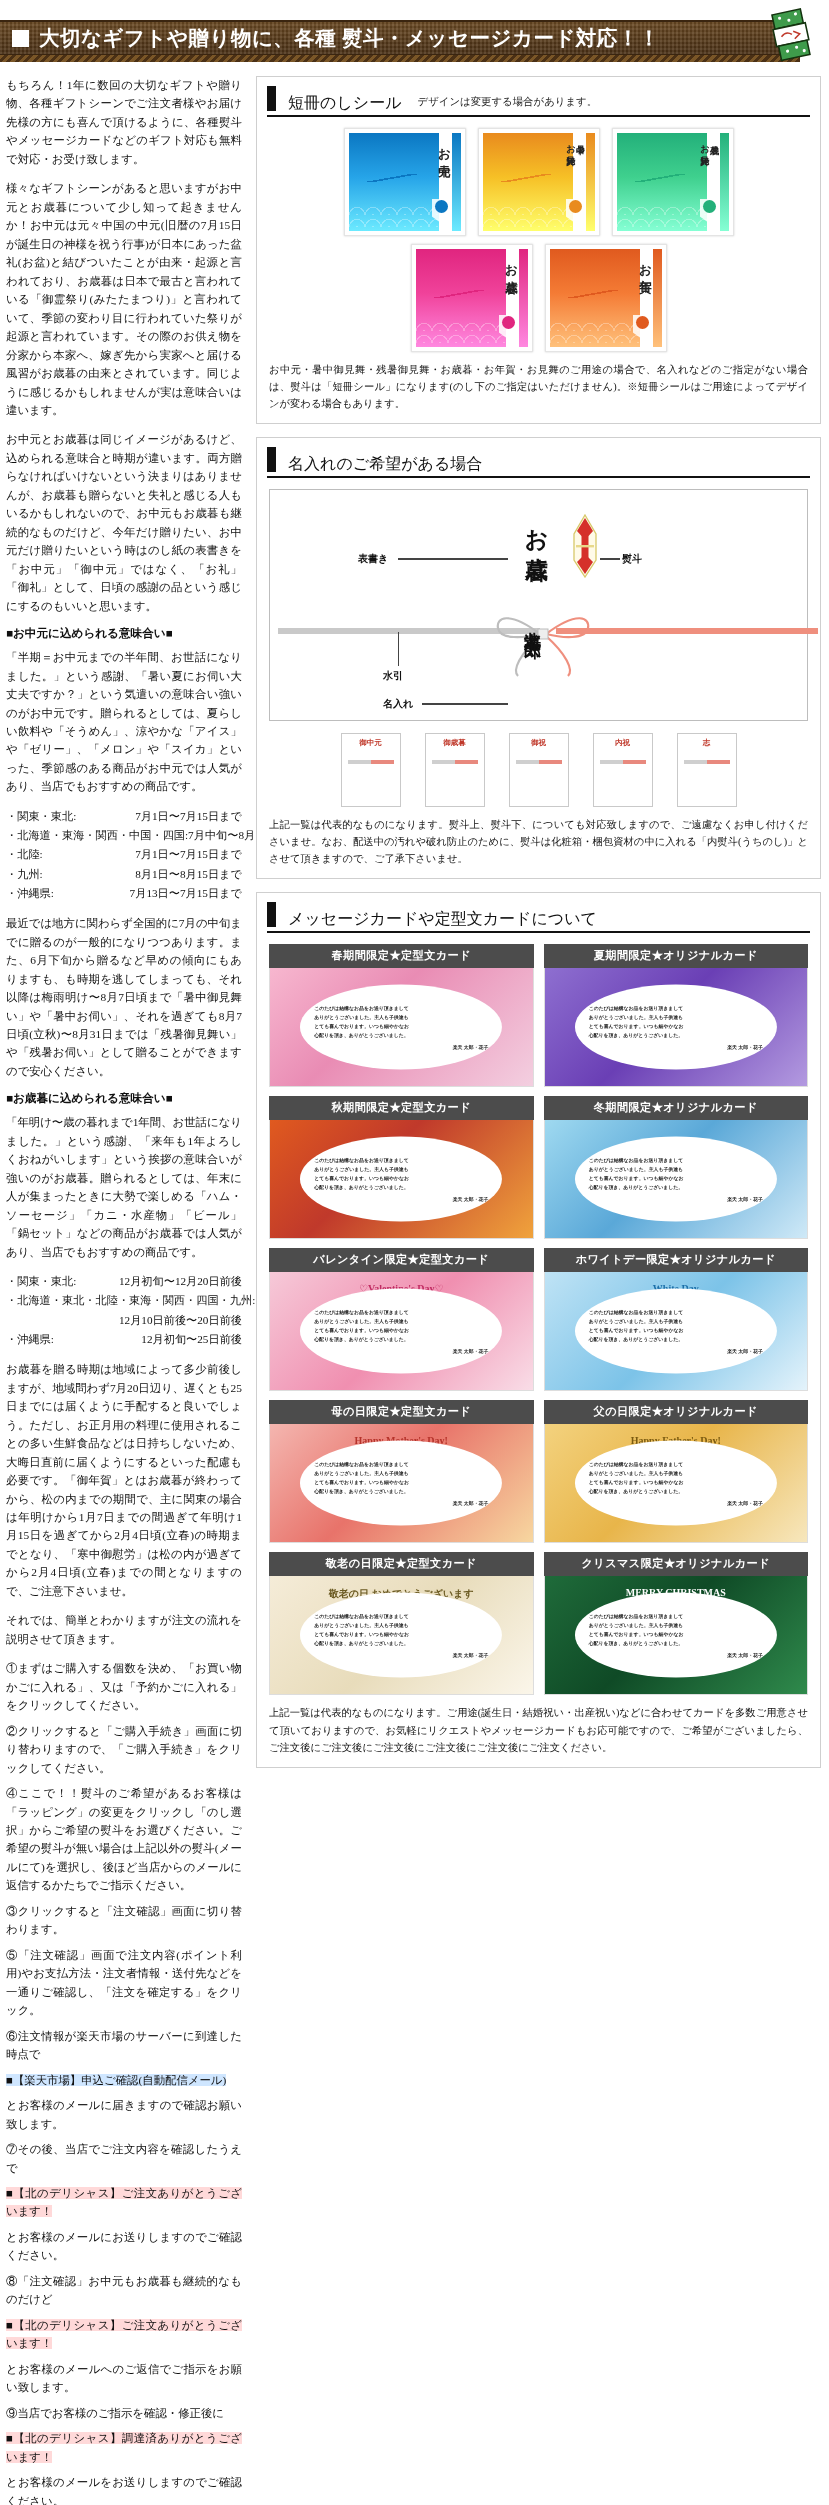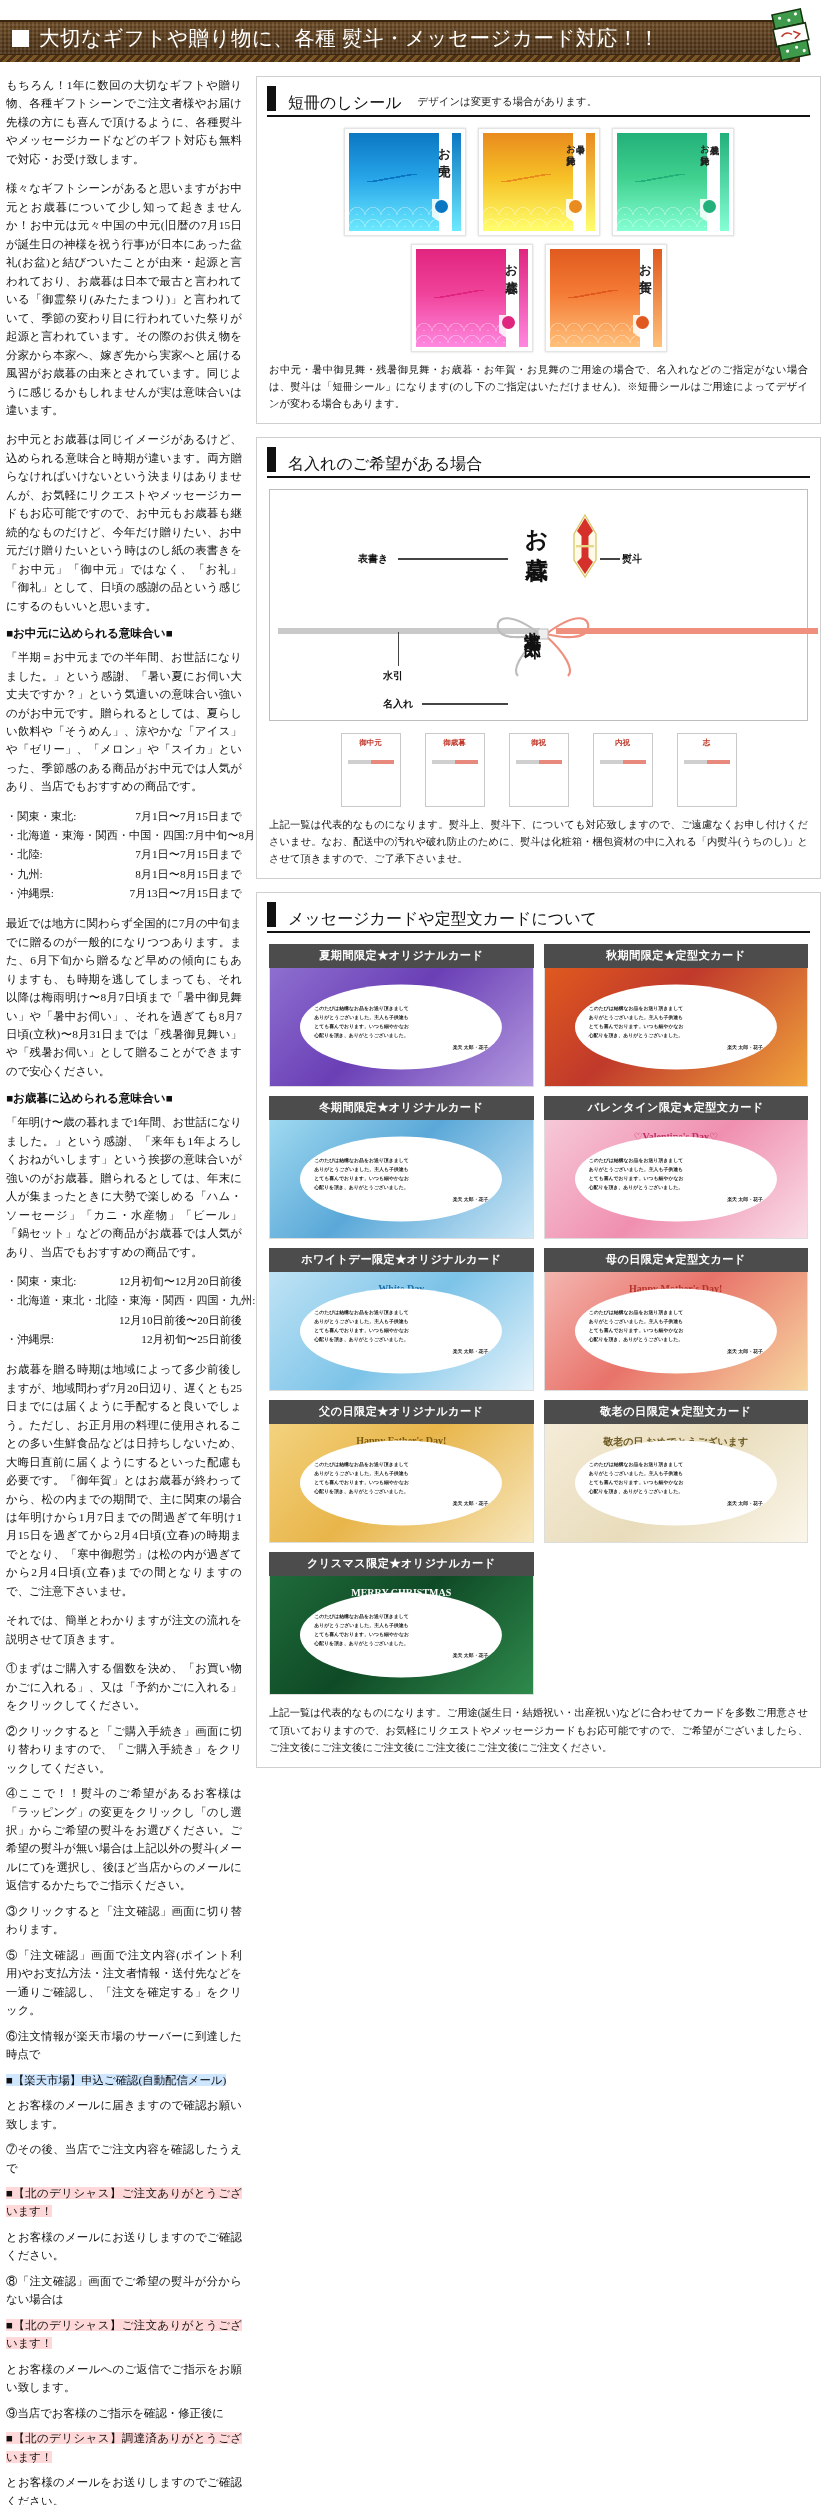--- a/index.html
+++ b/index.html
@@ -34,7 +34,7 @@
   }
   .banner-title {
     color: #fff; font-size: 20.5px; letter-spacing: .5px; margin-left: 10px;
-    white-space: nowrap; font-family: "Liberation Serif", serif; font-weight: 400;
+    white-space: nowrap; font-family: "Liberation Serif", serif; font-weight: 700;
   }
   .gift-box { position: absolute; right: 6px; top: 0px; width: 58px; height: 58px; }
 

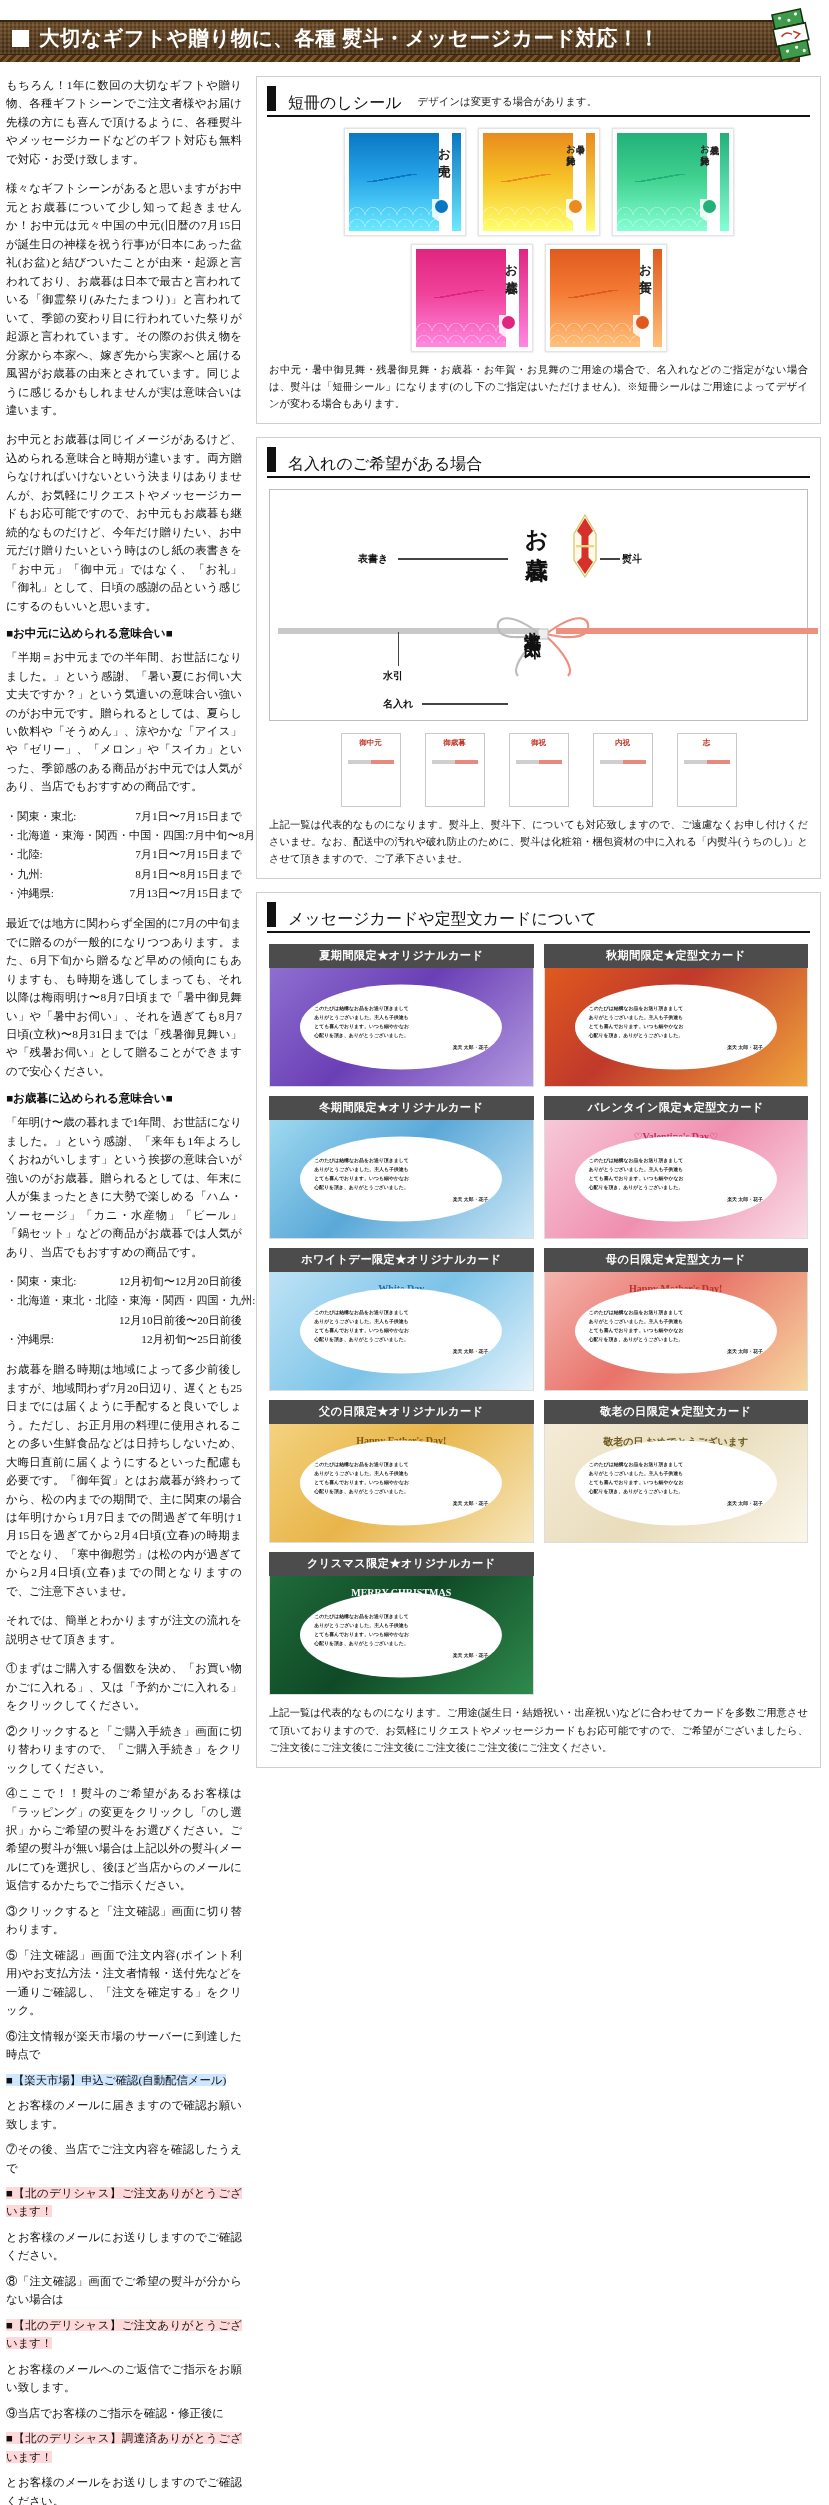--- a/index.html
+++ b/index.html
@@ -161,7 +161,7 @@
     <div class="col-left">
       <p class="ltext">もちろん！1年に数回の大切なギフトや贈り物、各種ギフトシーンでご注文者様やお届け先様の方にも喜んで頂けるように、各種熨斗やメッセージカードなどのギフト対応も無料で対応・お受け致します。</p>
       <p class="ltext">様々なギフトシーンがあると思いますがお中元とお歳暮について少し知って起きませんか！お中元は元々中国の中元(旧暦の7月15日が誕生日の神様を祝う行事)が日本にあった盆礼(お盆)と結びついたことが由来・起源と言われており、お歳暮は日本で最古と言われている「御霊祭り(みたたまつり)」と言われていて、季節の変わり目に行われていた祭りが起源と言われています。その際のお供え物を分家から本家へ、嫁ぎ先から実家へと届ける風習がお歳暮の由来とされています。同じように感じるかもしれませんが実は意味合いは違います。</p>
-      <p class="ltext">お中元とお歳暮は同じイメージがあるけど、込められる意味合と時期が違います。両方贈らなければいけないという決まりはありませんが、お気軽にリクエストやメッセージカードもお応可能ですので、お中元もお歳暮も継続的なものだけど、今年だけ贈りたい、お中元だけ贈りたいという時はのし紙の表書きを「お中元」「御中元」ではなく、「お礼」「御礼」として、日頃の感謝の品という感じにするのもいいと思います。</p>
+      <p class="ltext">お中元とお歳暮は同じイメージがあるけど、込められる意味合と時期が違います。両方贈らなければいけないという決まりはありませんが、お歳暮も贈らないと失礼と感じる人もいるかもしれないので、お中元もお歳暮も継続的なものだけど、今年だけ贈りたい、お中元だけ贈りたいという時はのし紙の表書きを「お中元」「御中元」ではなく、「お礼」「御礼」として、日頃の感謝の品という感じにするのもいいと思います。</p>
 
       <div class="lhead">■お中元に込められる意味合い■</div>
       <p class="ltext">「半期＝お中元までの半年間、お世話になりました。」という感謝、「暑い夏にお伺い大丈夫ですか？」という気遣いの意味合い強いのがお中元です。贈られるとしては、夏らしい飲料や「そうめん」、涼やかな「アイス」や「ゼリー」、「メロン」や「スイカ」といった、季節感のある商品がお中元では人気があり、当店でもおすすめの商品です。</p>

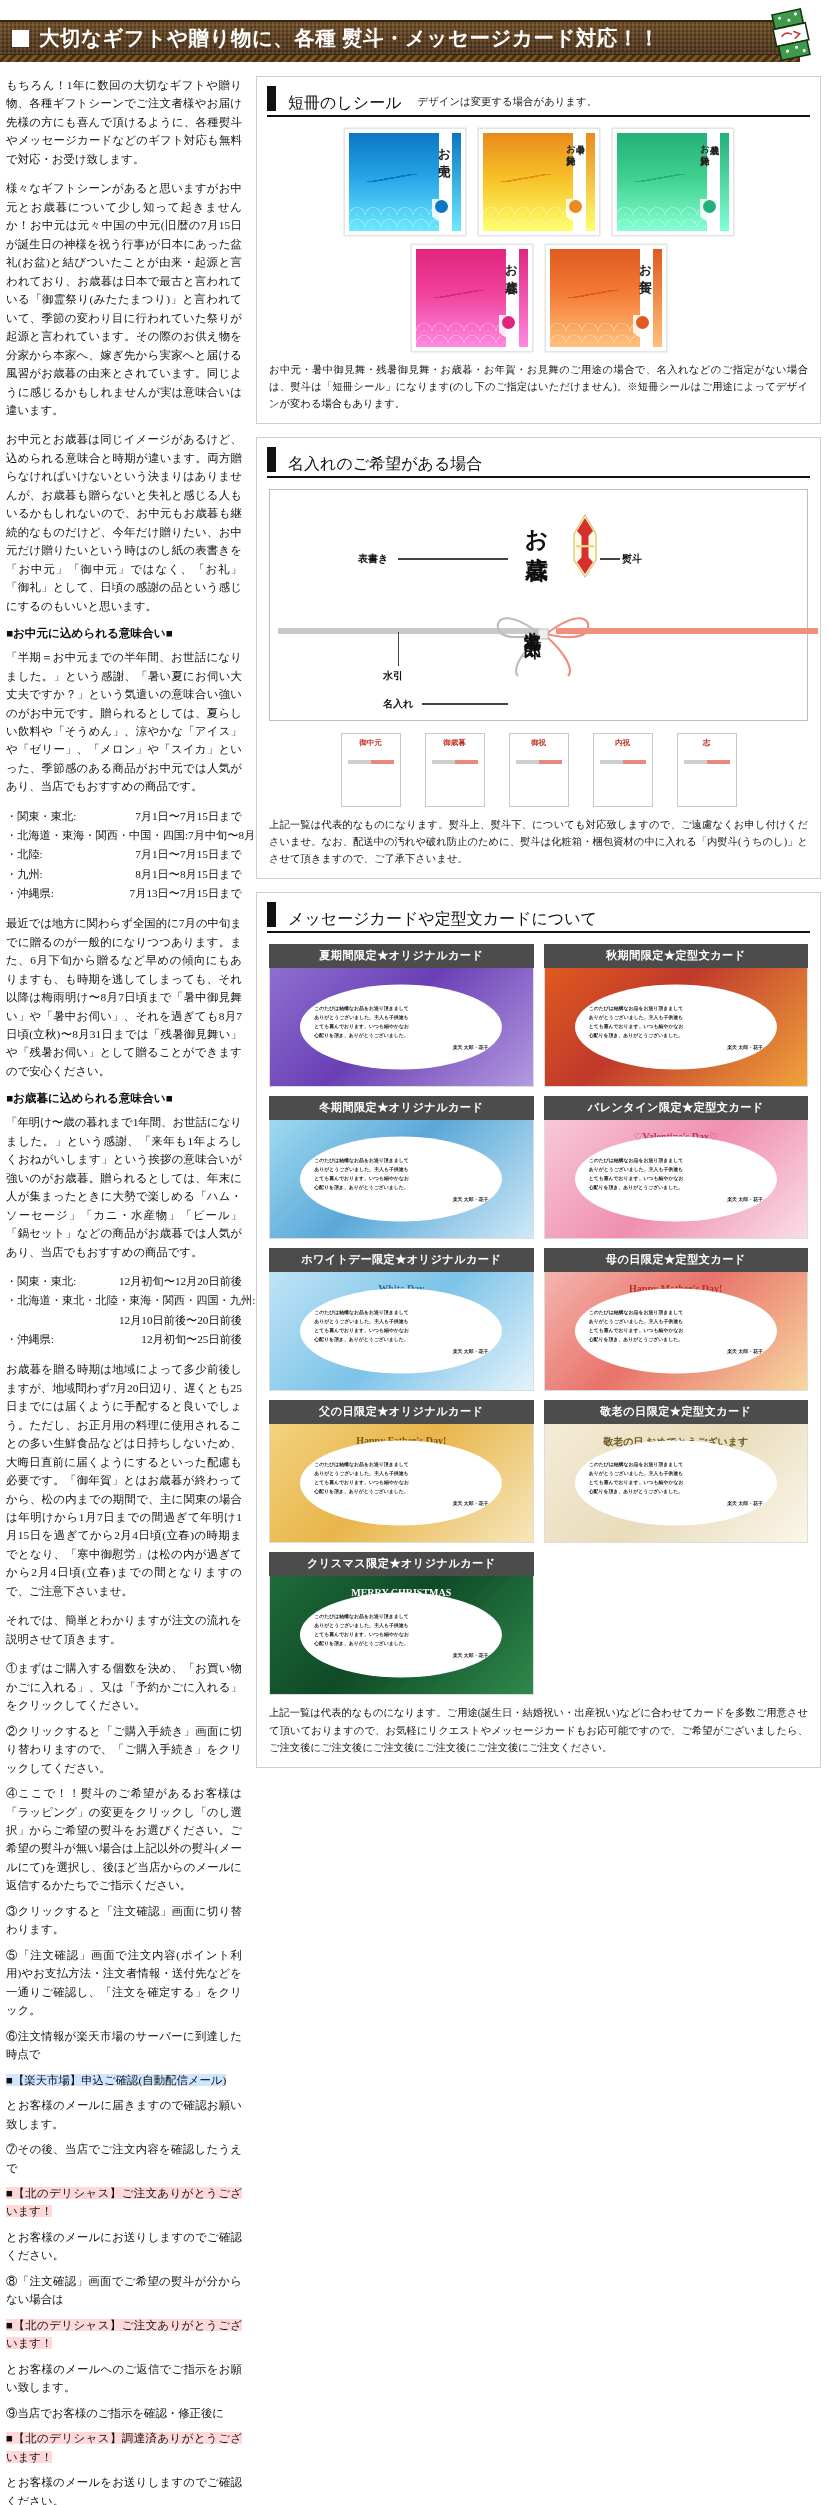--- a/index.html
+++ b/index.html
@@ -409,6 +409,18 @@
         </div>
         <div class="card-grid" id="cardGrid">
             <div class="mcard">
+              <div class="mcard-title">春期間限定★定型文カード</div>
+              <div class="mcard-img" style="background: linear-gradient(135deg, rgb(247, 183, 207), rgb(233, 140, 180) 40%, rgb(243, 207, 224));">
+                <div class="mcard-oval">
+                  <p>このたびは結構なお品をお送り頂きまして</p>
+                  <p>ありがとうございました。主人も子供達も</p>
+                  <p>とても喜んでおります。いつも細やかなお</p>
+                  <p>心配りを頂き、ありがとうございました。</p>
+                  <p class="sig">楽天 太郎・花子</p>
+                </div>
+              </div>
+            </div>
+            <div class="mcard">
               <div class="mcard-title">夏期間限定★オリジナルカード</div>
               <div class="mcard-img" style="background: linear-gradient(135deg, rgb(142, 111, 208), rgb(106, 63, 181) 45%, rgb(179, 154, 224));">
                 <div class="mcard-oval">

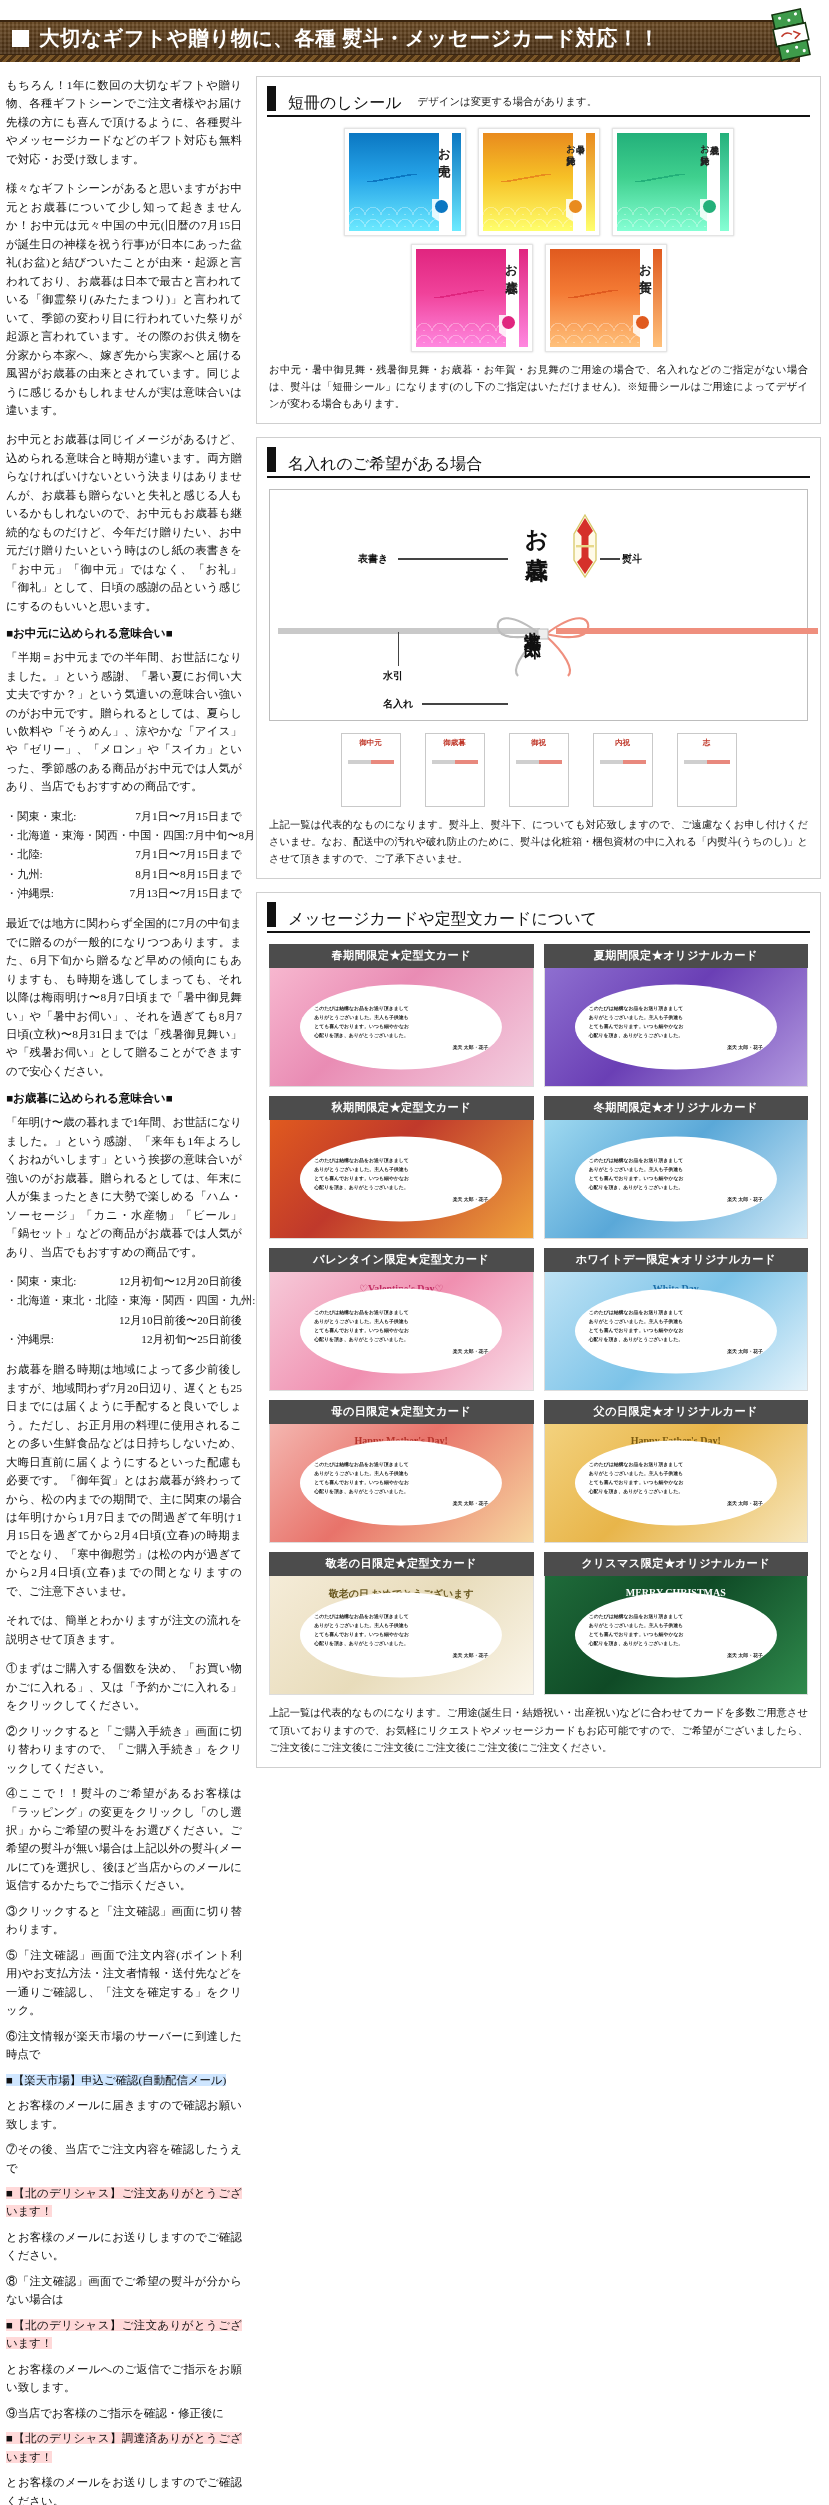--- a/index.html
+++ b/index.html
@@ -233,7 +233,7 @@
           <p class="step">⑦その後、当店でご注文内容を確認したうえで</p>
           <p class="step"><span class="hl-red">■【北のデリシャス】ご注文ありがとうございます！</span></p>
           <p class="step">とお客様のメールにお送りしますのでご確認ください。</p>
-          <p class="step">⑧「注文確認」画面でご希望の熨斗が分からない場合は</p>
+          <p class="step">⑧「注文確認」お中元もお歳暮も継続的なものだけど</p>
           <p class="step"><span class="hl-red">■【北のデリシャス】ご注文ありがとうございます！</span></p>
           <p class="step">とお客様のメールへのご返信でご指示をお願い致します。</p>
           <p class="step">⑨当店でお客様のご指示を確認・修正後に</p>

